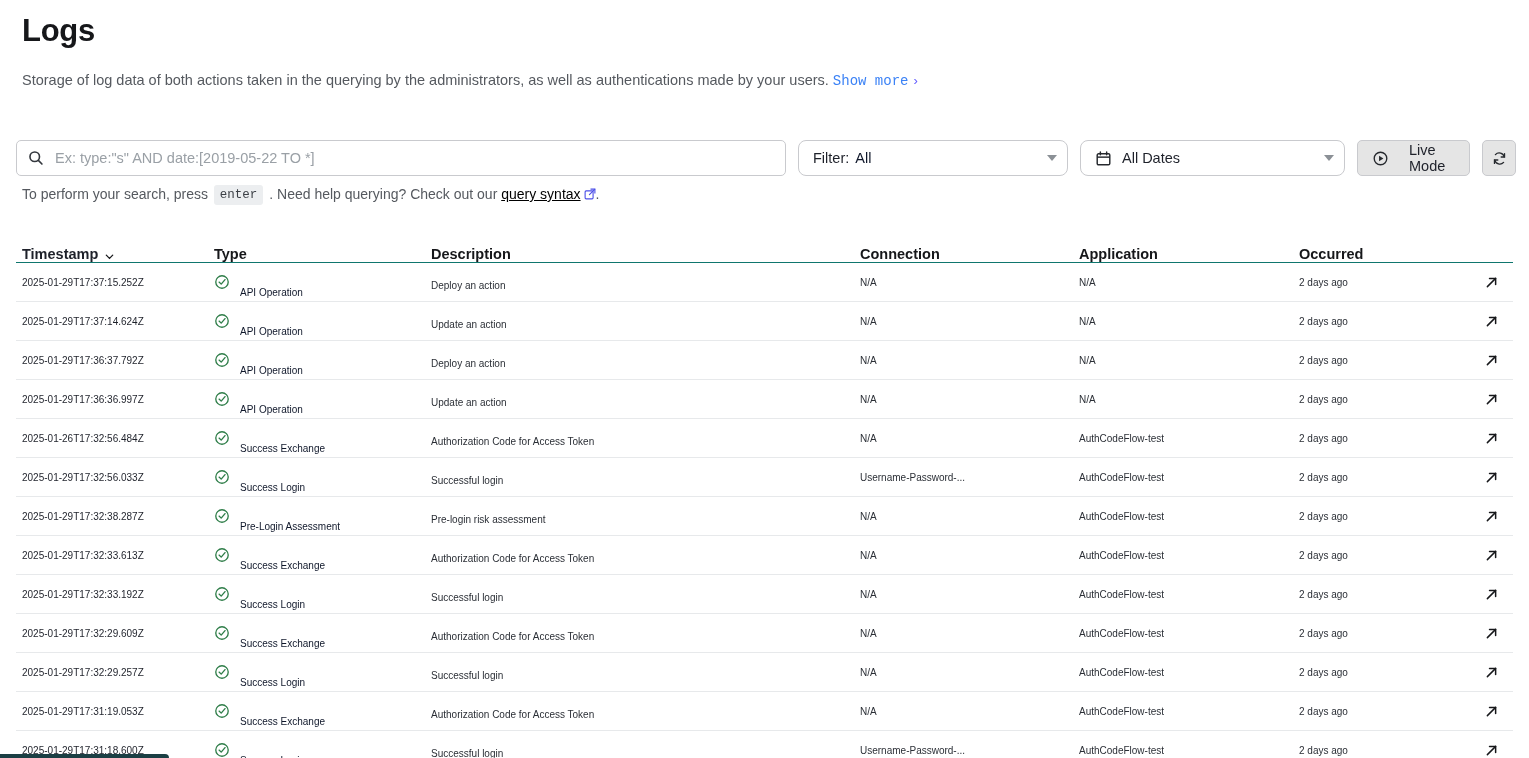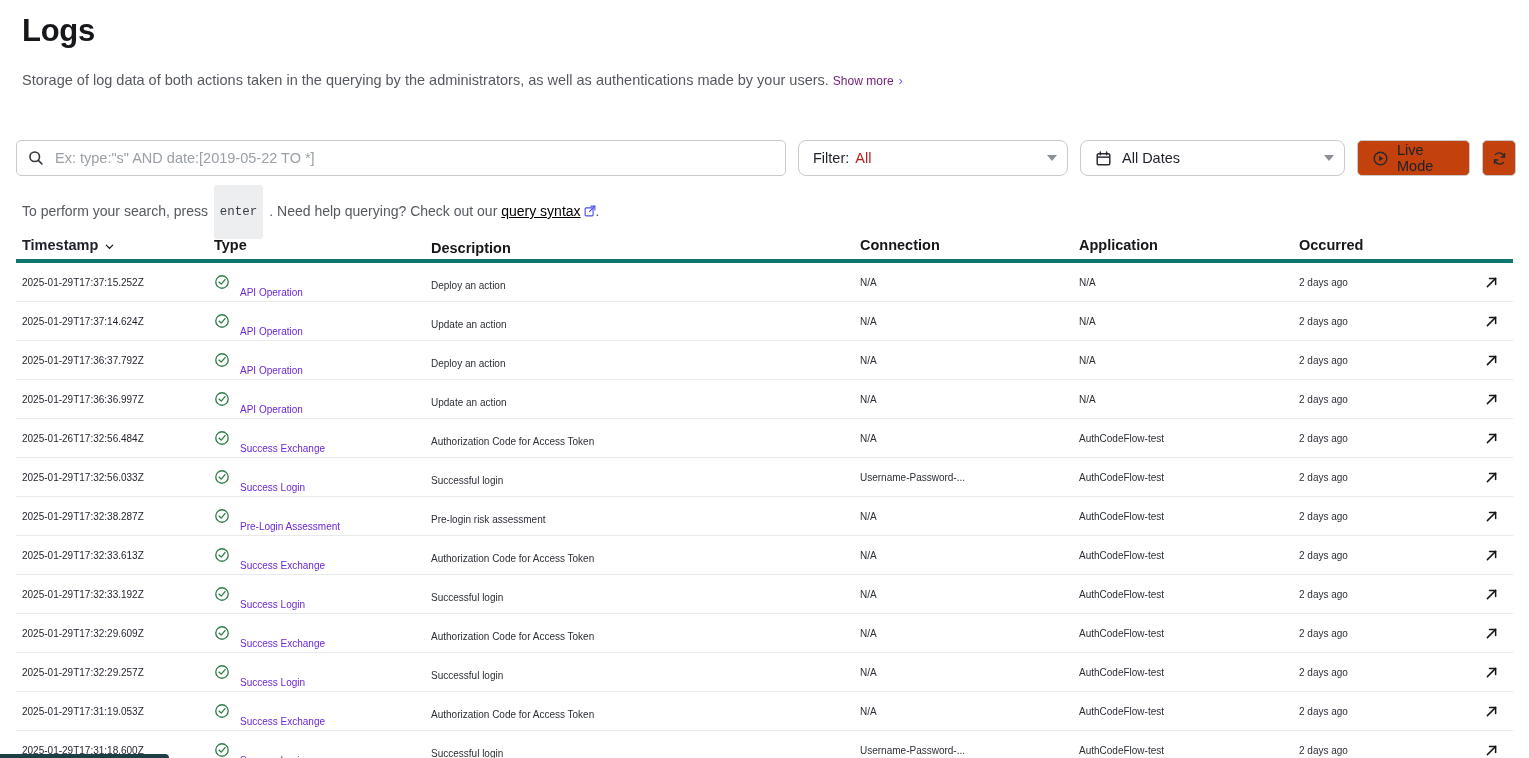--- a/index.html
+++ b/index.html
@@ -29,10 +29,11 @@
     line-height: 20px;
   }
   .show-more {
-    color: #701a75;
+    color: #3b82f6;
     text-decoration: none;
-    font-size: 12px;
+    font-size: 14px;
     cursor: pointer;
+    font-family: Liberation Mono, monospace;
   }
   .chev-right {
     display: inline-block;

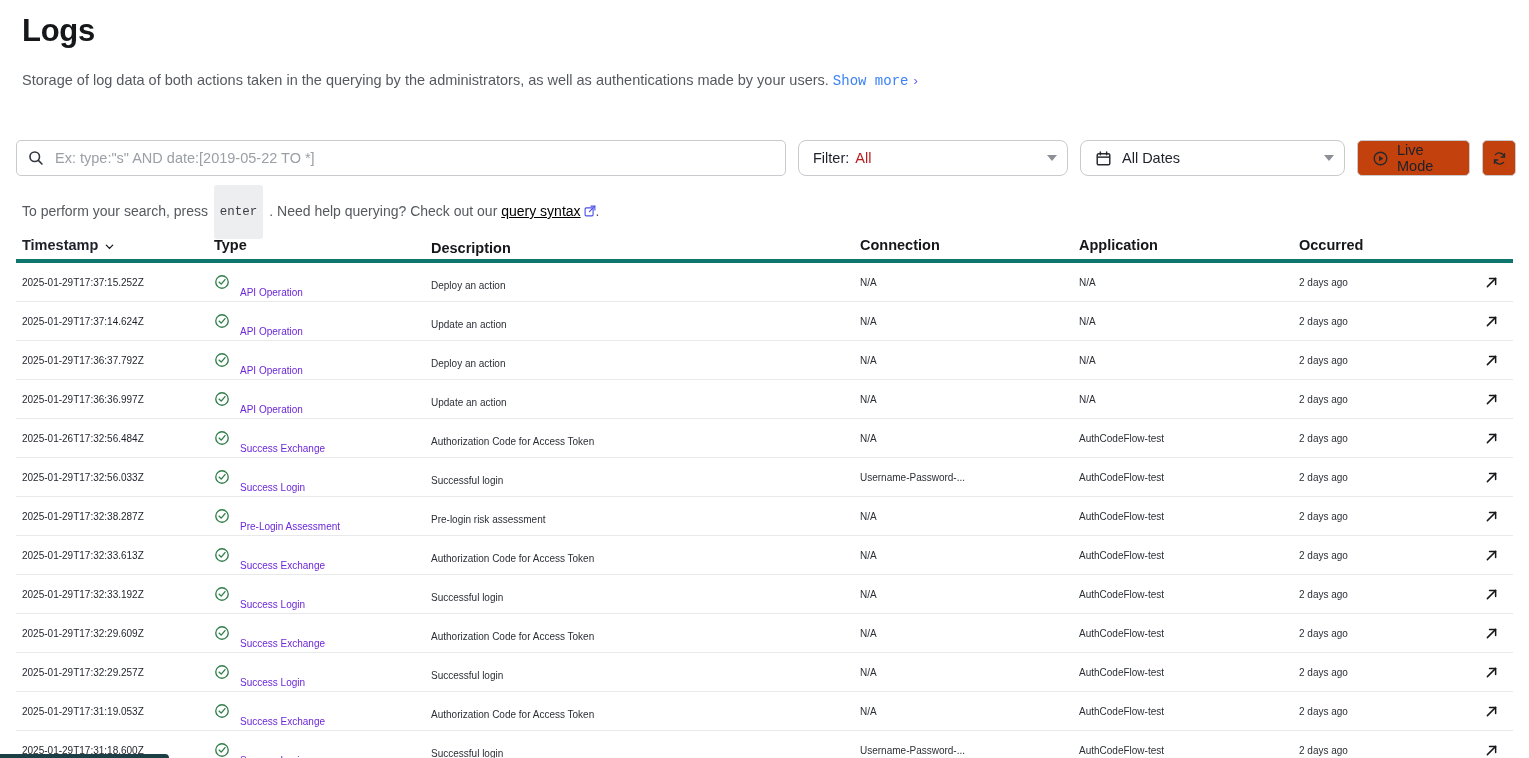--- a/index.html
+++ b/index.html
@@ -89,7 +89,7 @@
   }
   .select-btn.filter { flex: 0 0 270px; }
   .select-btn.dates { flex: 0 0 265px; }
-  .select-label-muted { color: #b91c1c; }
+  .select-label-muted { color: #0f172a; }
   .caret {
     margin-left: auto;
     width: 0; height: 0;

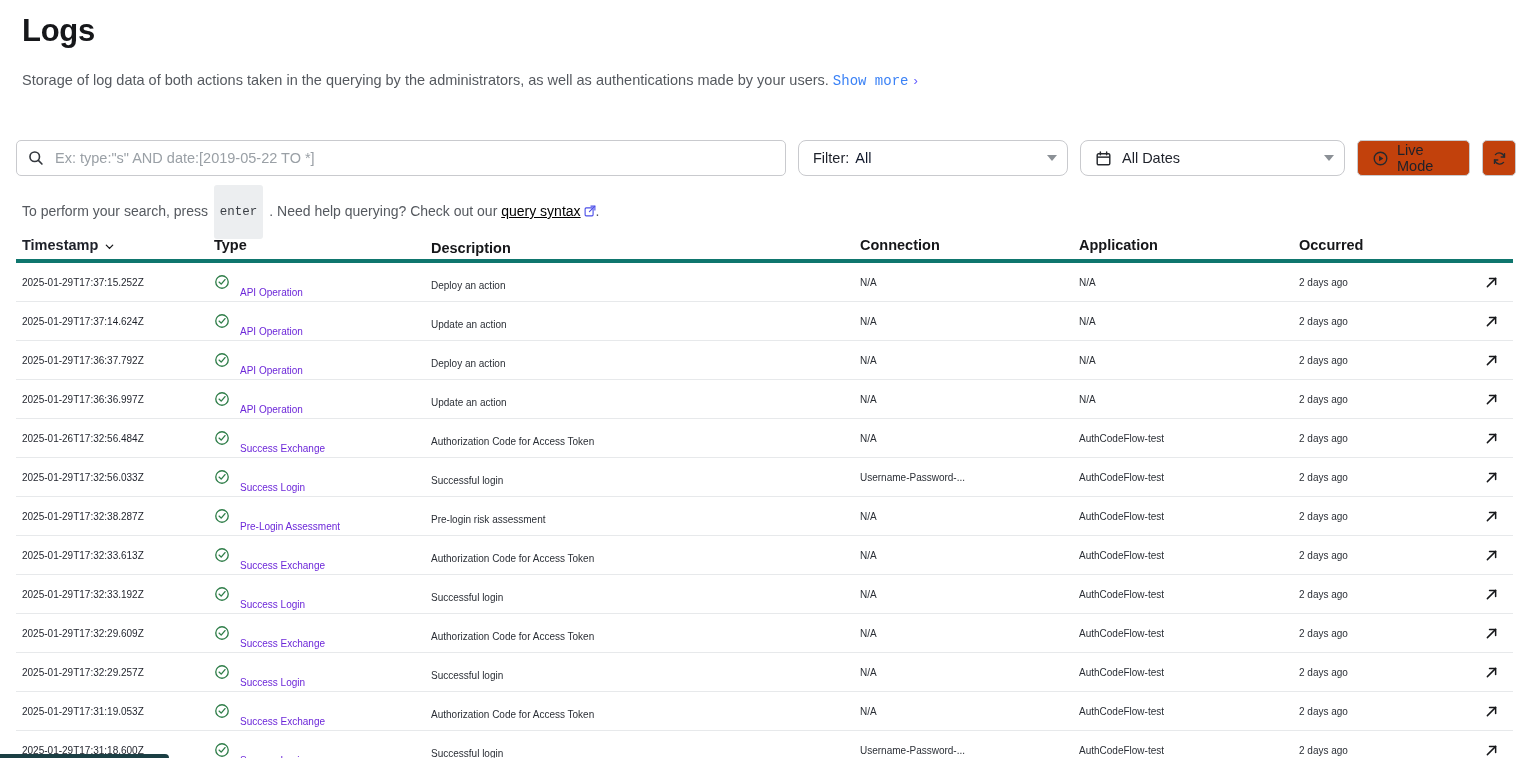--- a/index.html
+++ b/index.html
@@ -103,11 +103,11 @@
     height: 36px;
     border: 1px solid #c9cace;
     border-radius: 5px;
-    background: #c2410c;
+    background: #e5e5e5;
     display: flex;
     align-items: center;
     justify-content: center;
-    gap: 8px;
+    gap: 20px;
     font-size: 14.5px;
     color: #1e212a;
     cursor: pointer;

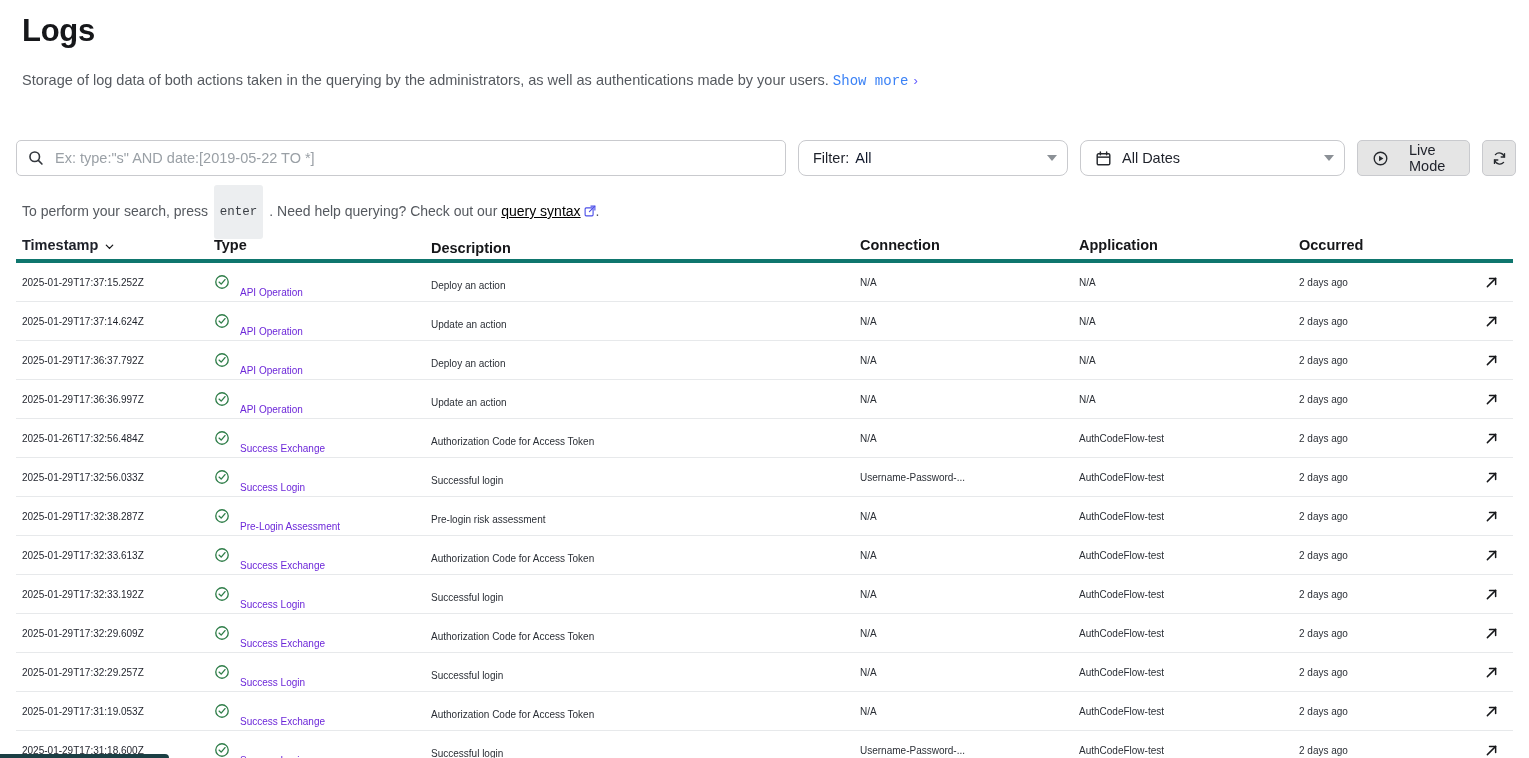--- a/index.html
+++ b/index.html
@@ -131,7 +131,7 @@
     display: inline-block;
     background: #eceef0;
     border-radius: 3px;
-    padding: 18px 6px;
+    padding: 1px 6px;
     font-family: "Liberation Mono", monospace;
     font-size: 12.5px;
     color: #3b3f45;

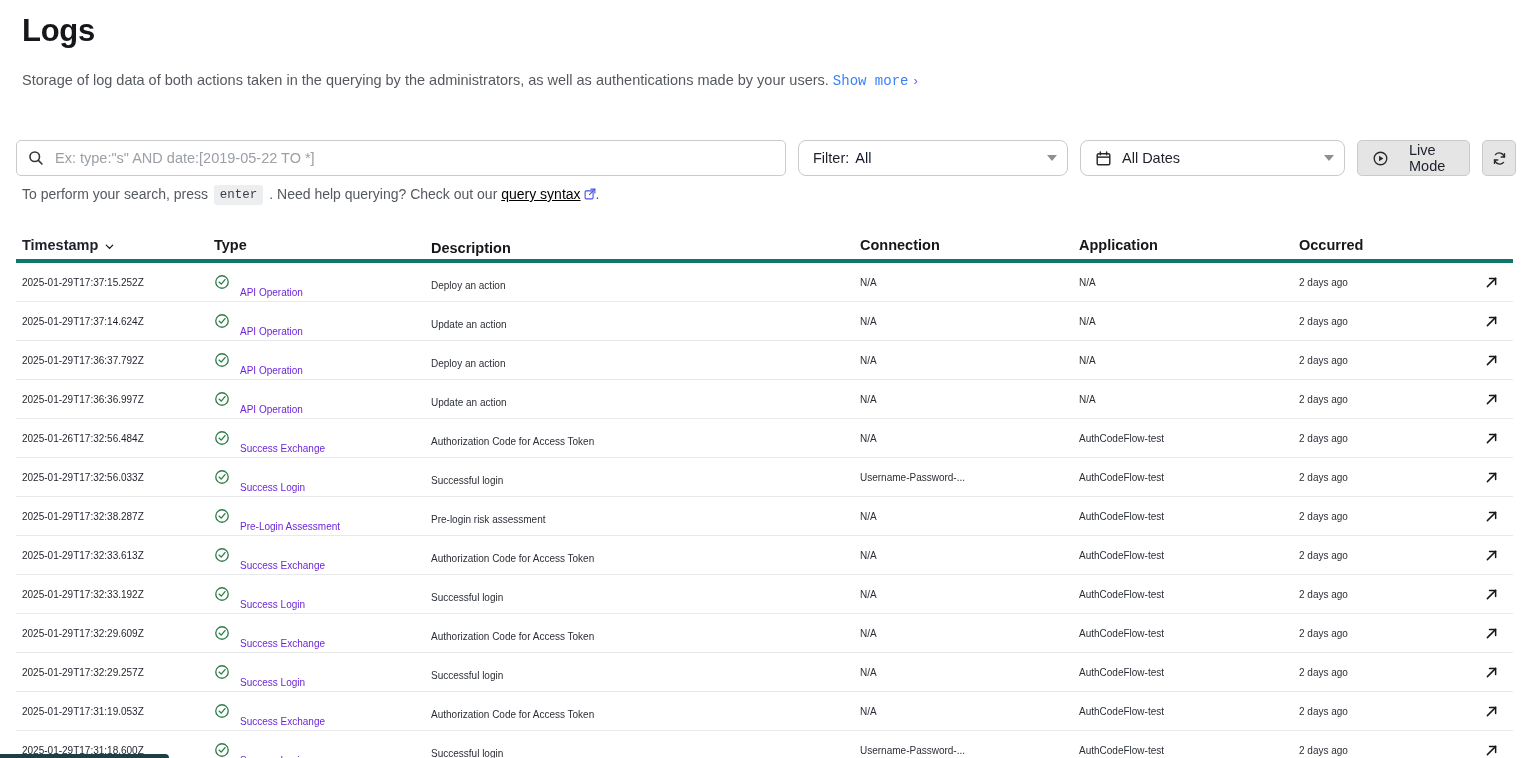--- a/index.html
+++ b/index.html
@@ -145,9 +145,9 @@
   .table { position: absolute; left: 16px; top: 218px; width: 1497px; }
   .thead {
     display: flex;
-    align-items: center;
+    align-items: flex-end;
     height: 33px;
-    border-bottom: 4px solid #0f766e;
+    border-bottom: 1px solid #0f766e;
     font-size: 14.5px;
     font-weight: 700;
     color: #16171a;

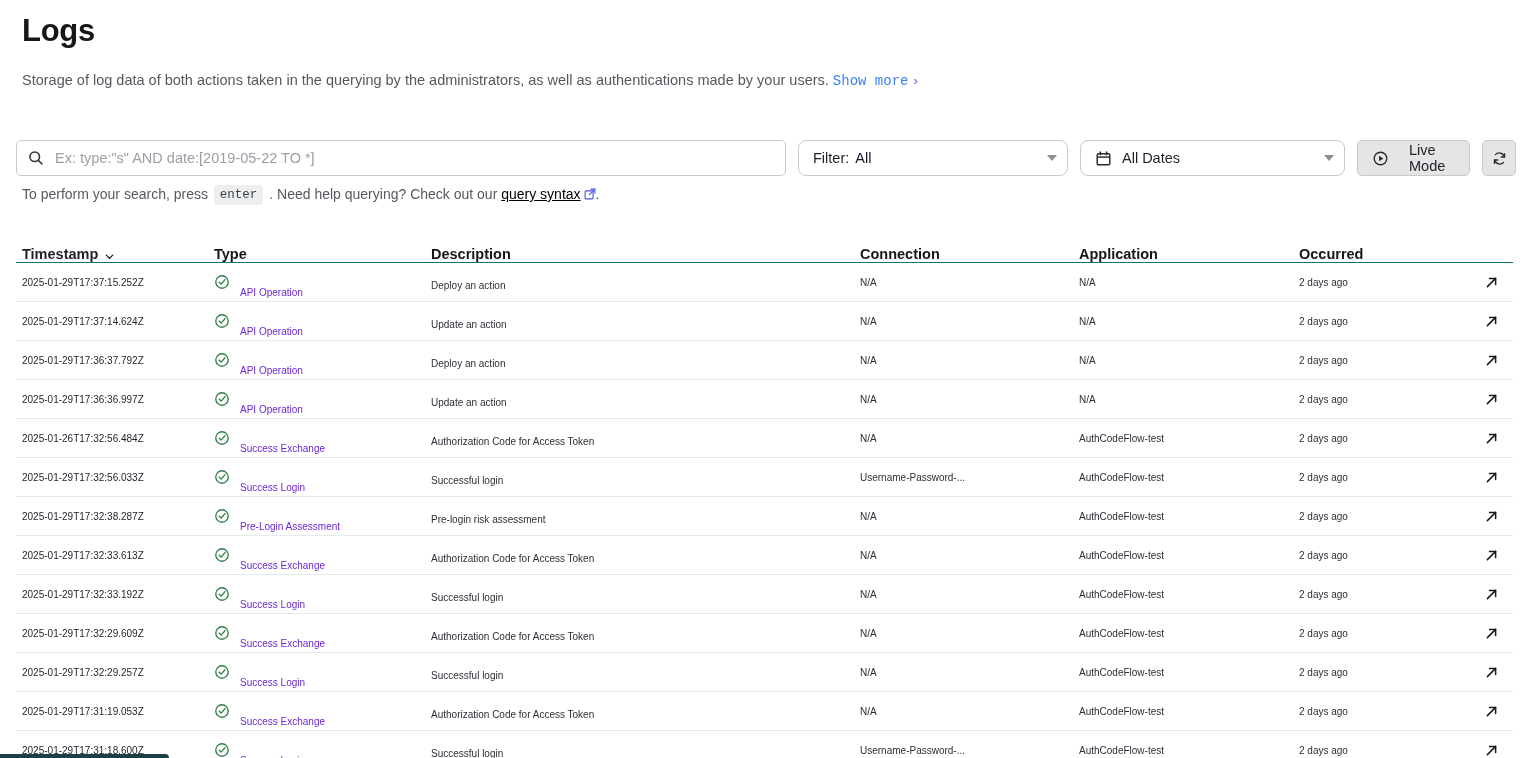--- a/index.html
+++ b/index.html
@@ -172,7 +172,7 @@
   .sort-caret { width: 11px; height: 11px; display: inline-block; }
 
   .status-ic { width: 16px; height: 16px; margin-right: 10px; flex: 0 0 16px; }
-  .type-link { color: #6d28d9; cursor: pointer; margin-top: 21px; }
+  .type-link { color: #0f172a; cursor: pointer; margin-top: 21px; }
   .arrow-ic { width: 15px; height: 15px; cursor: pointer; }
 
   

